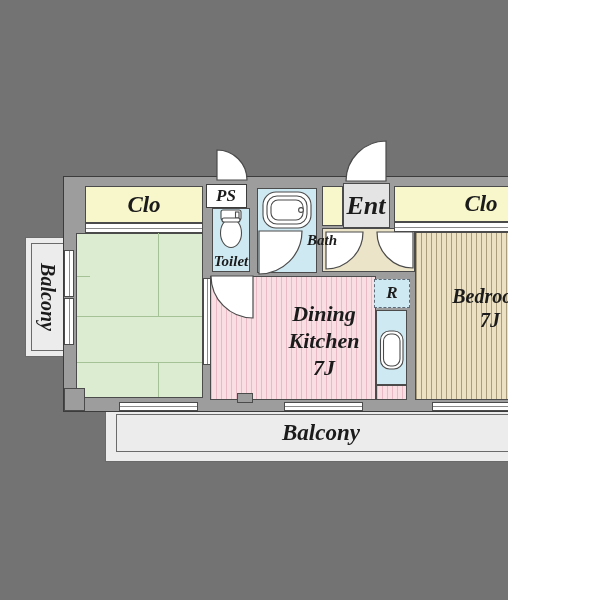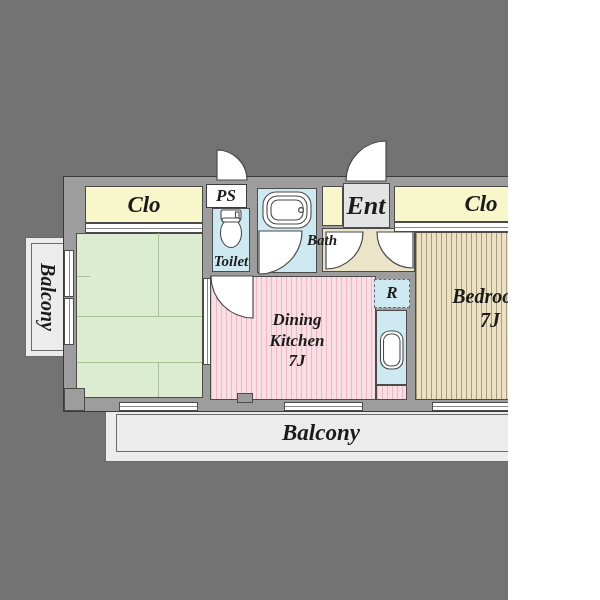--- a/index.html
+++ b/index.html
@@ -131,7 +131,7 @@
   <div class="lbl" style="left:366px;top:206px;font-size:26px;">Ent</div>
   <div class="lbl" style="left:481px;top:204px;font-size:23px;">Clo</div>
   <div class="lbl" style="left:392px;top:293px;font-size:17px;">R</div>
-  <div class="lbl" style="left:297px;top:341px;font-size:17px;">Dining
+  <div class="lbl" style="left:324px;top:341px;font-size:22px;">Dining
 Kitchen
 7J</div>
   <div class="lbl" style="left:490px;top:308px;font-size:20px;">Bedroom

